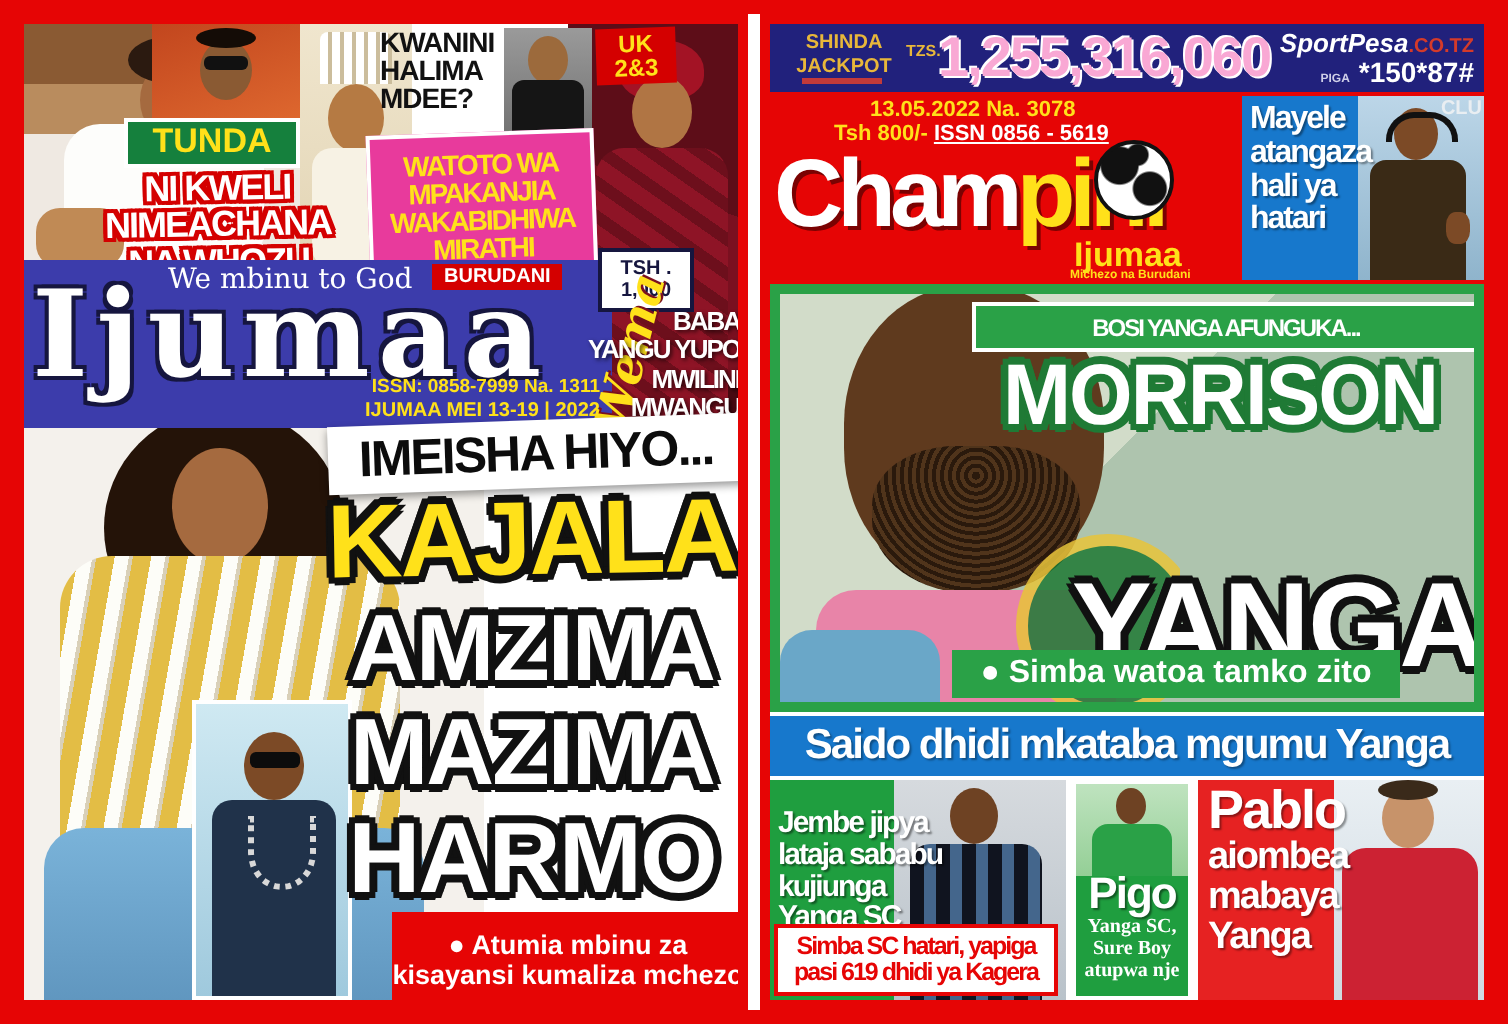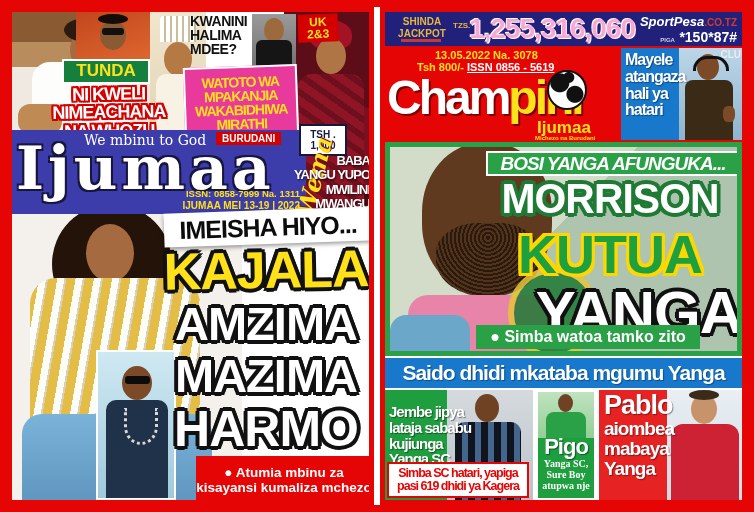--- a/index.html
+++ b/index.html
@@ -165,7 +165,7 @@
       <div class="abs" style="left:118px;top:120px;width:80px;height:80px;border-radius:50%;background:#1f7a35;border:6px solid #e8c43a;opacity:.85;"></div>
     </div>
     <div class="abs" style="left:96px;top:4px;width:254px;height:25px;background:#2aa147;border:2px solid #fff;box-sizing:border-box;display:flex;align-items:center;justify-content:center;">
-      <span class="b cond" style="color:#fff;font-size:19px;font-style:italic;white-space:nowrap;">BOSI YANGA AFUNGUKA...</span>
+      <span class="b cond" style="color:#fff;font-size:12px;white-space:nowrap;">BOSI YANGA AFUNGUKA...</span>
     </div>
     <div class="abs b sh-g cond" style="left:88px;top:30px;width:264px;font-size:43px;line-height:1;text-align:center;transform:scaleX(.95);">MORRISON</div>
     <div class="abs b sh-gy cond" style="left:88px;top:80px;width:264px;font-size:54px;line-height:1;text-align:center;">KUTUA</div>

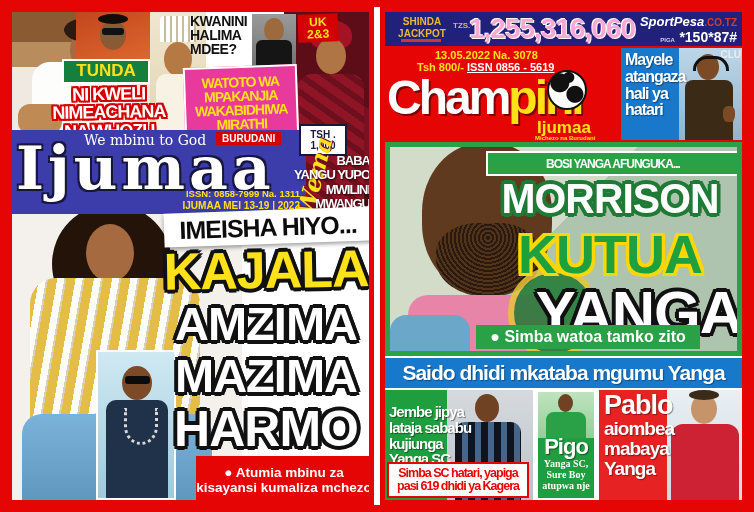--- a/index.html
+++ b/index.html
@@ -168,7 +168,6 @@
       <span class="b cond" style="color:#fff;font-size:12px;white-space:nowrap;">BOSI YANGA AFUNGUKA...</span>
     </div>
     <div class="abs b sh-g cond" style="left:88px;top:30px;width:264px;font-size:43px;line-height:1;text-align:center;transform:scaleX(.95);">MORRISON</div>
-    <div class="abs b sh-gy cond" style="left:88px;top:80px;width:264px;font-size:54px;line-height:1;text-align:center;">KUTUA</div>
     <div class="abs b sh-kb cond" style="left:88px;top:136px;width:264px;font-size:60px;line-height:1;text-align:right;">YANGA</div>
     <div class="abs" style="left:86px;bottom:2px;width:224px;height:24px;background:#2aa147;display:flex;align-items:center;justify-content:center;text-align:right;">
       <span class="b" style="color:#fff;font-size:16px;white-space:nowrap;">

